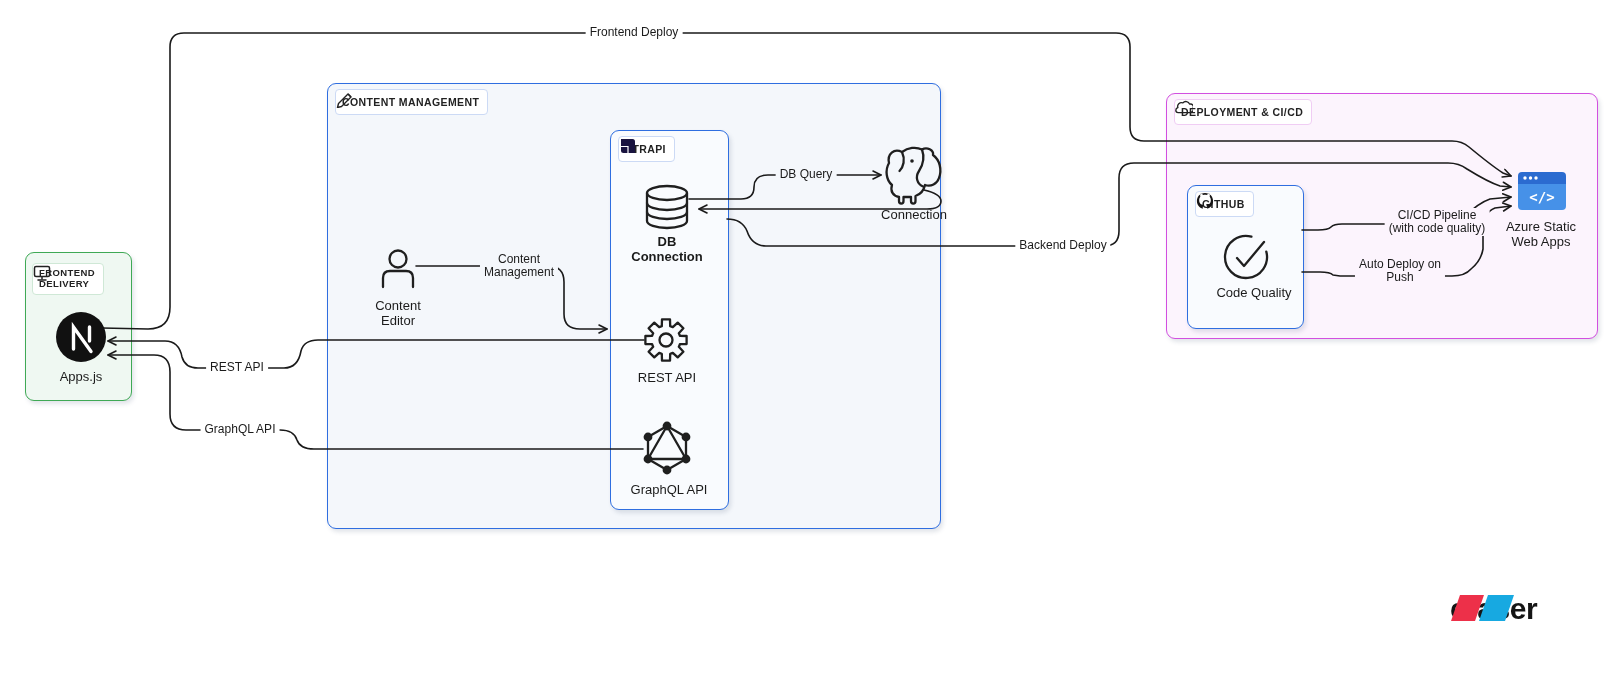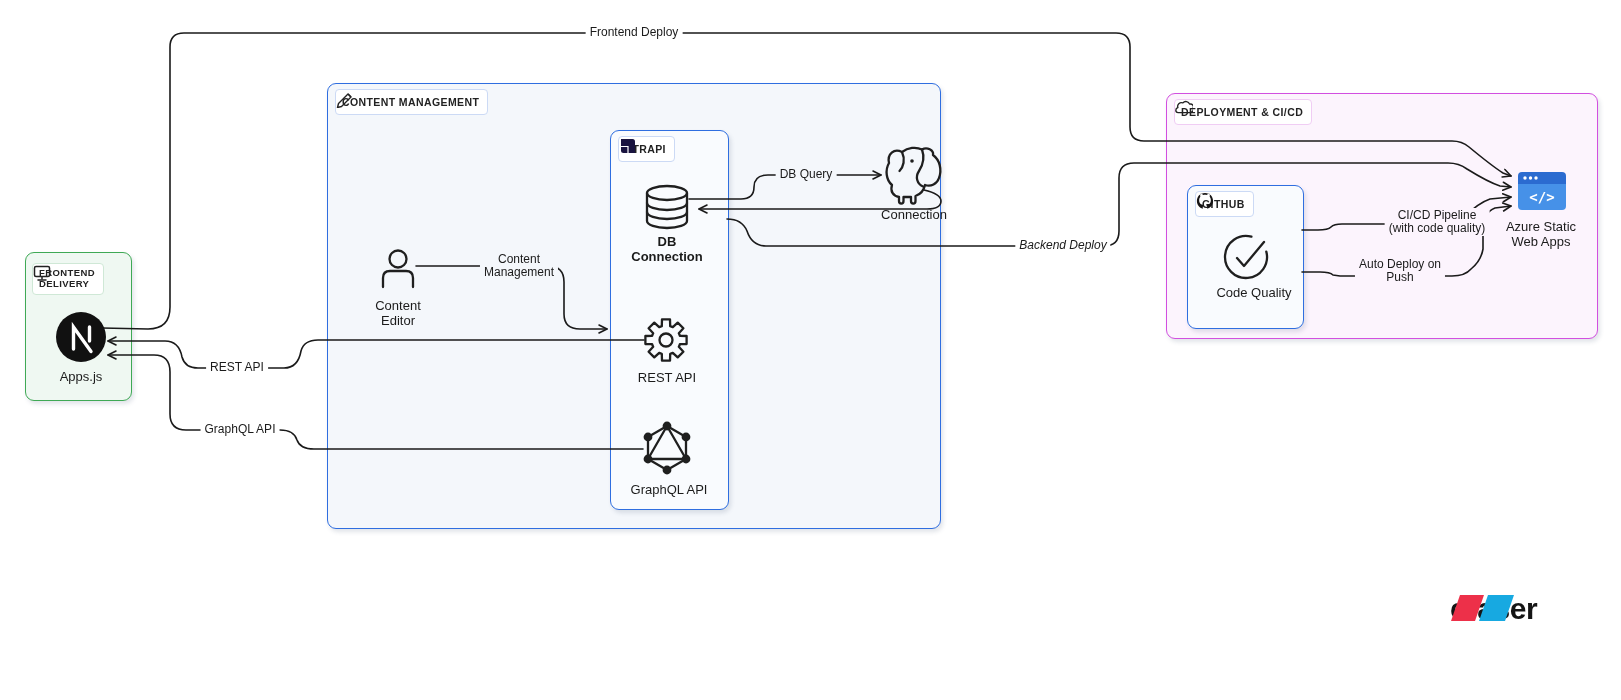--- a/index.html
+++ b/index.html
@@ -189,7 +189,7 @@
   <div class="edge-label on-blue" style="left:519px;top:252px;">Content
 Management</div>
   <div class="edge-label on-blue" style="left:806px;top:167px;">DB Query</div>
-  <div class="edge-label on-white" style="left:1063px;top:238px;font-style:italic;">Backend Deploy</div>
+  <div class="edge-label on-white" style="left:1063px;top:238px;">Backend Deploy</div>
   <div class="edge-label on-pink" style="left:1437px;top:208px;">CI/CD Pipeline
 (with code quality)</div>
   <div class="edge-label on-pink" style="left:1400px;top:257px;">Auto Deploy on

